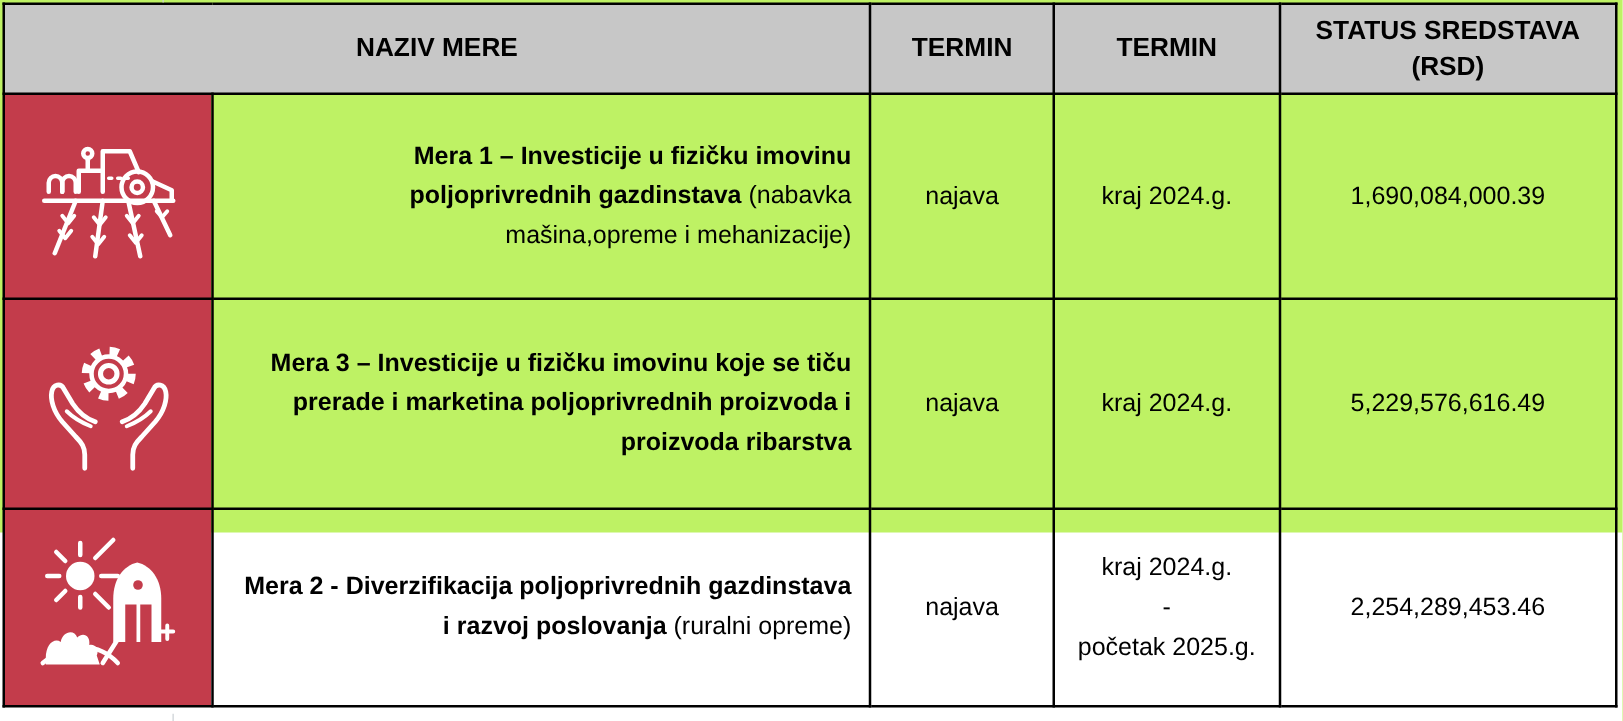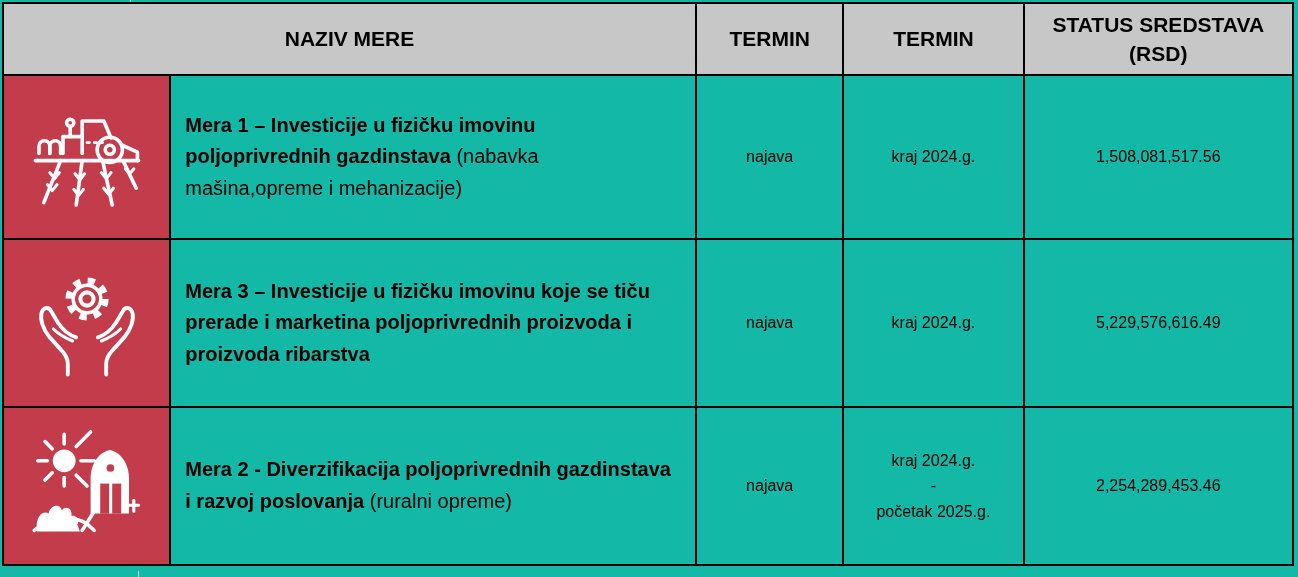--- a/index.html
+++ b/index.html
@@ -7,7 +7,7 @@
     width:1298px;height:577px;overflow:hidden;background:#ffffff;
     font-family:"Liberation Sans","DejaVu Sans",sans-serif;color:#000;
   }
-  .sheet{position:relative;width:1298px;height:577px;background:#14b8a6;}
+  .sheet{position:relative;width:1298px;height:426px;background:#bef264;}
   table.measures{
     border-collapse:collapse;table-layout:fixed;
     position:absolute;top:2px;left:2px;width:1292px;

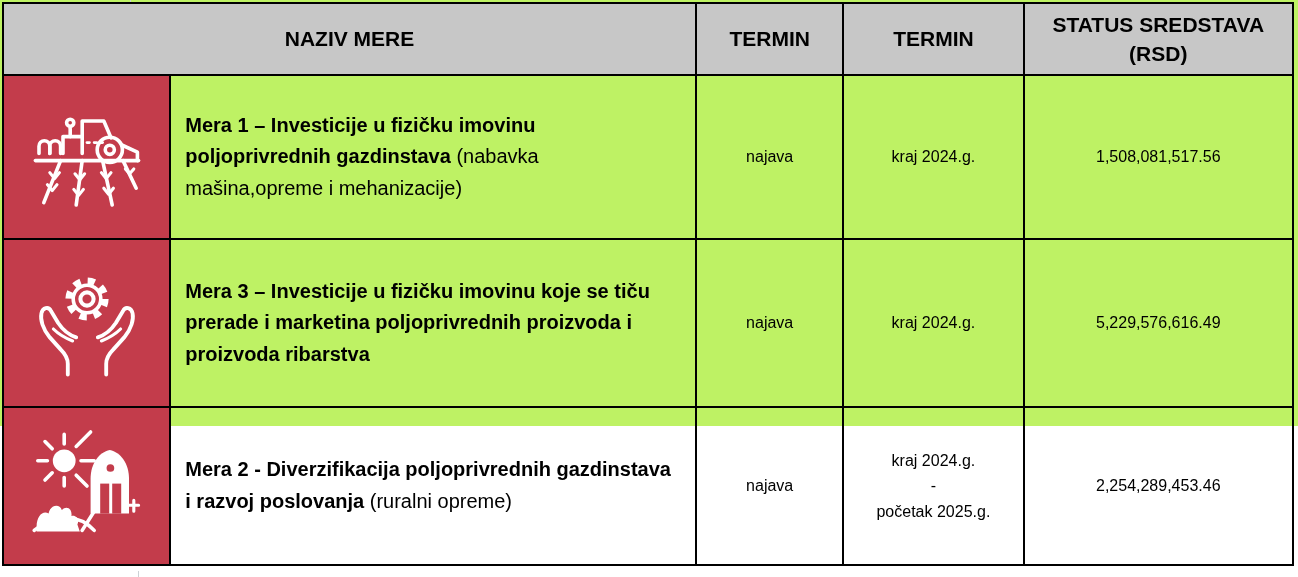--- a/index.html
+++ b/index.html
@@ -19,7 +19,7 @@
   }
   td.icon-cell{background:#C33C4B;text-align:center;vertical-align:middle;padding:0;}
   td.naziv-cell{
-    font-size:20px;text-align:left;vertical-align:middle;
+    font-size:20px;text-align:right;vertical-align:middle;
     padding:4px 14px;line-height:1.58;
   }
   td.naziv-cell .t-bold{font-weight:bold;}

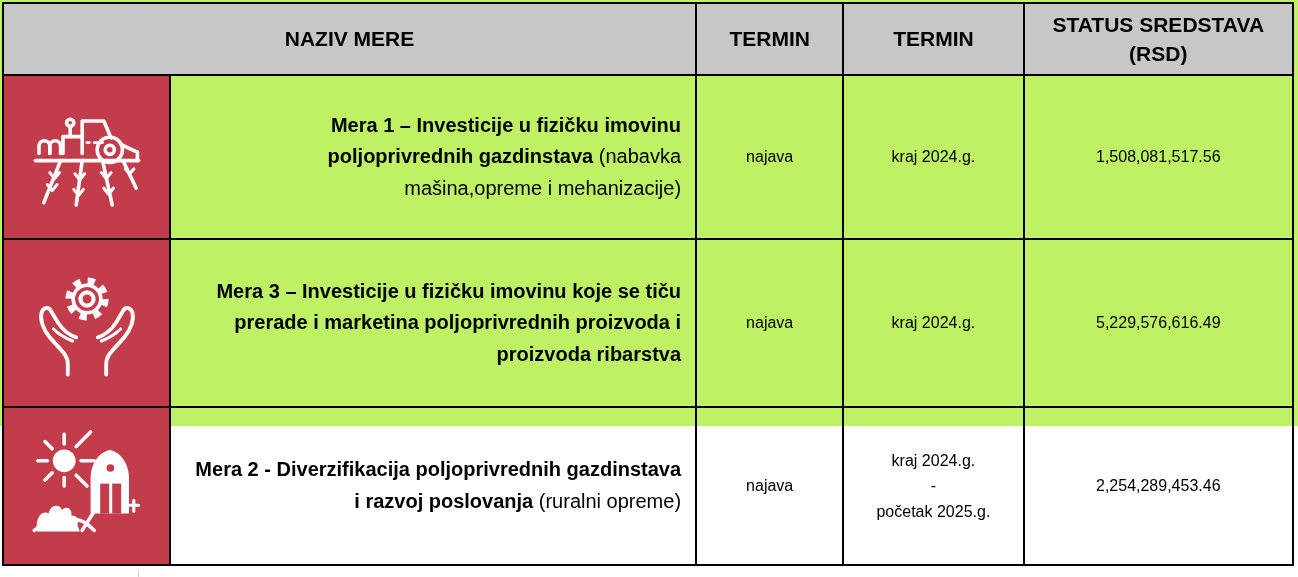--- a/index.html
+++ b/index.html
@@ -24,7 +24,7 @@
   }
   td.naziv-cell .t-bold{font-weight:bold;}
   td.cell-center{
-    font-size:16px;text-align:center;vertical-align:middle;
+    font-size:20px;text-align:center;vertical-align:middle;
     white-space:pre-line;line-height:1.6;padding:2px 6px;border-radius:30px;
   }
   .ic{display:block;margin:0 auto;}

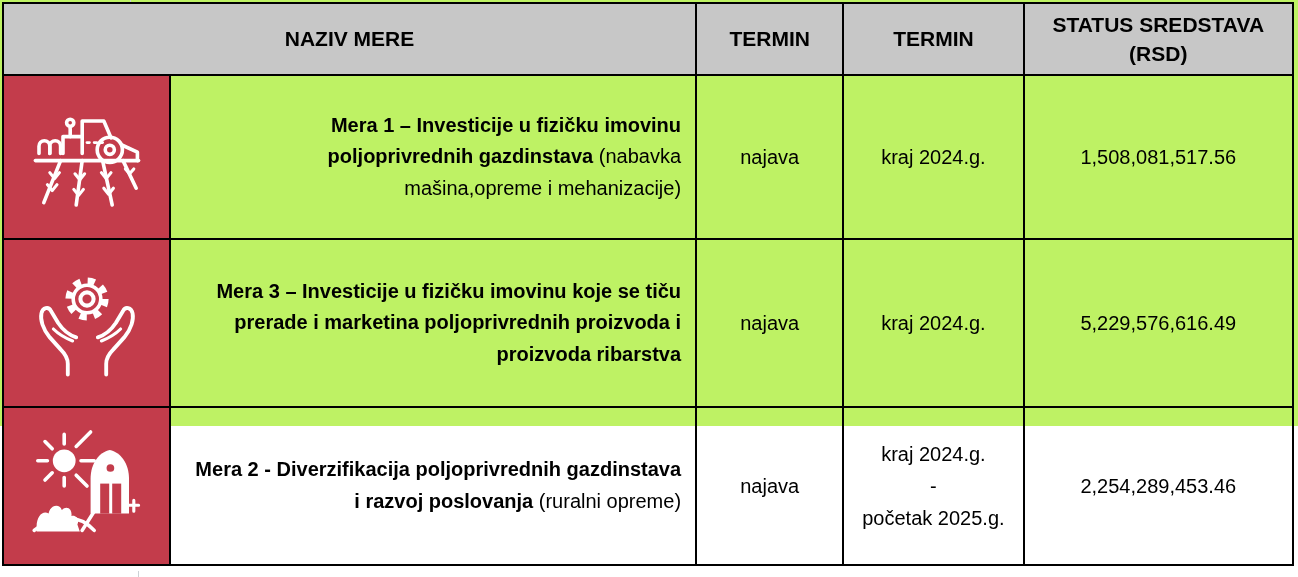--- a/index.html
+++ b/index.html
@@ -88,7 +88,7 @@
         </td>
         <td class="cell-center">najava</td>
         <td class="cell-center">kraj 2024.g.</td>
-        <td class="cell-center">1,508,081,517.56</td>
+        <td class="cell-center">1,690,084,000.39</td>
       </tr>
 
       <tr style="height:168px">

